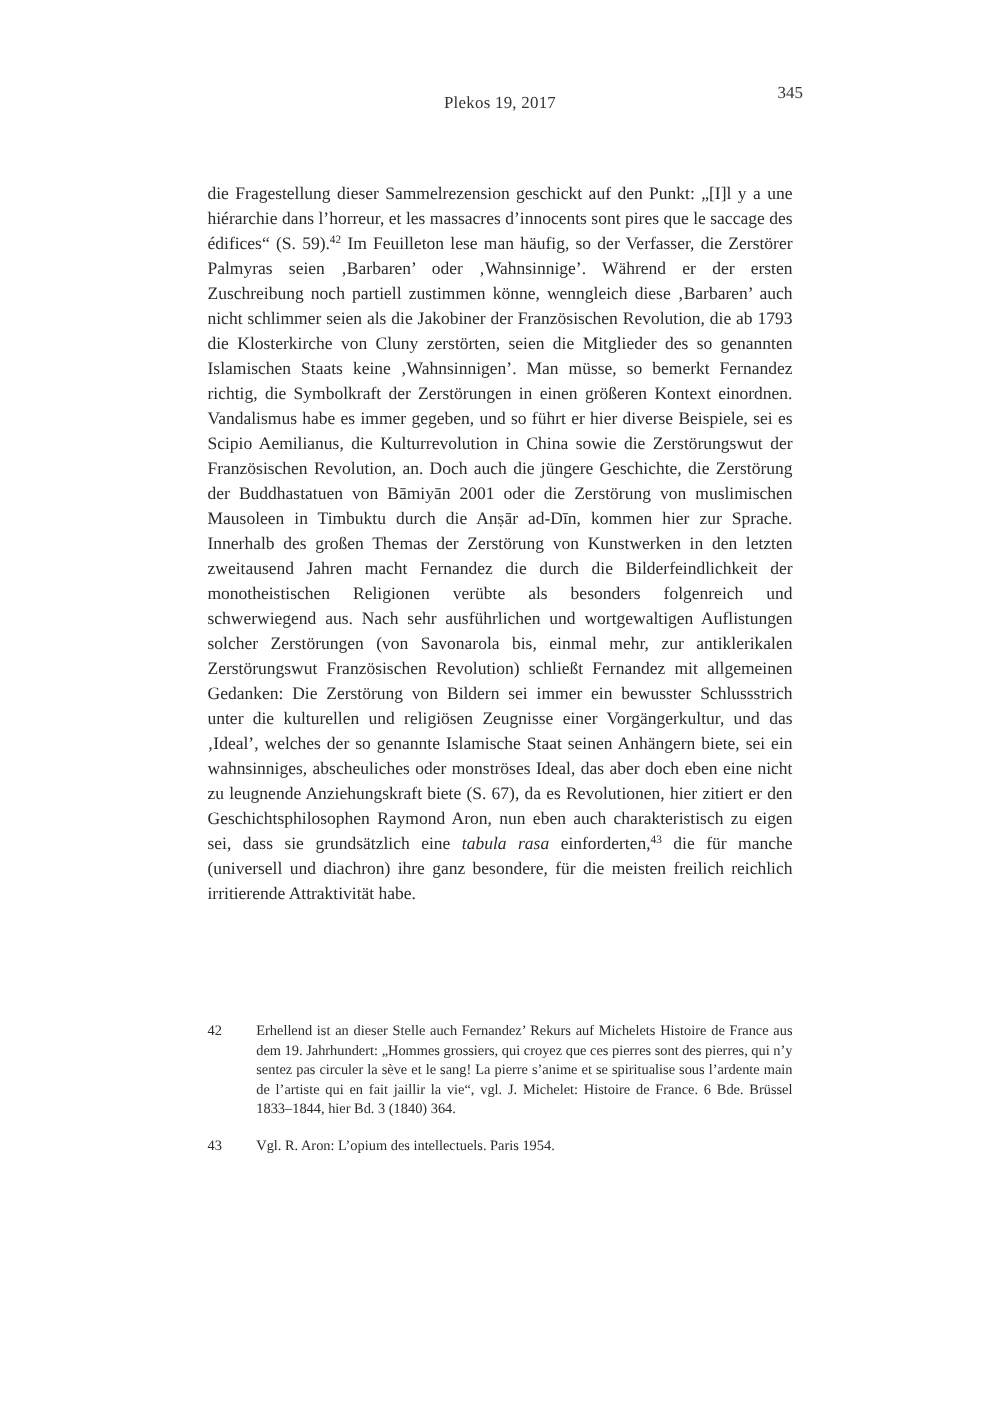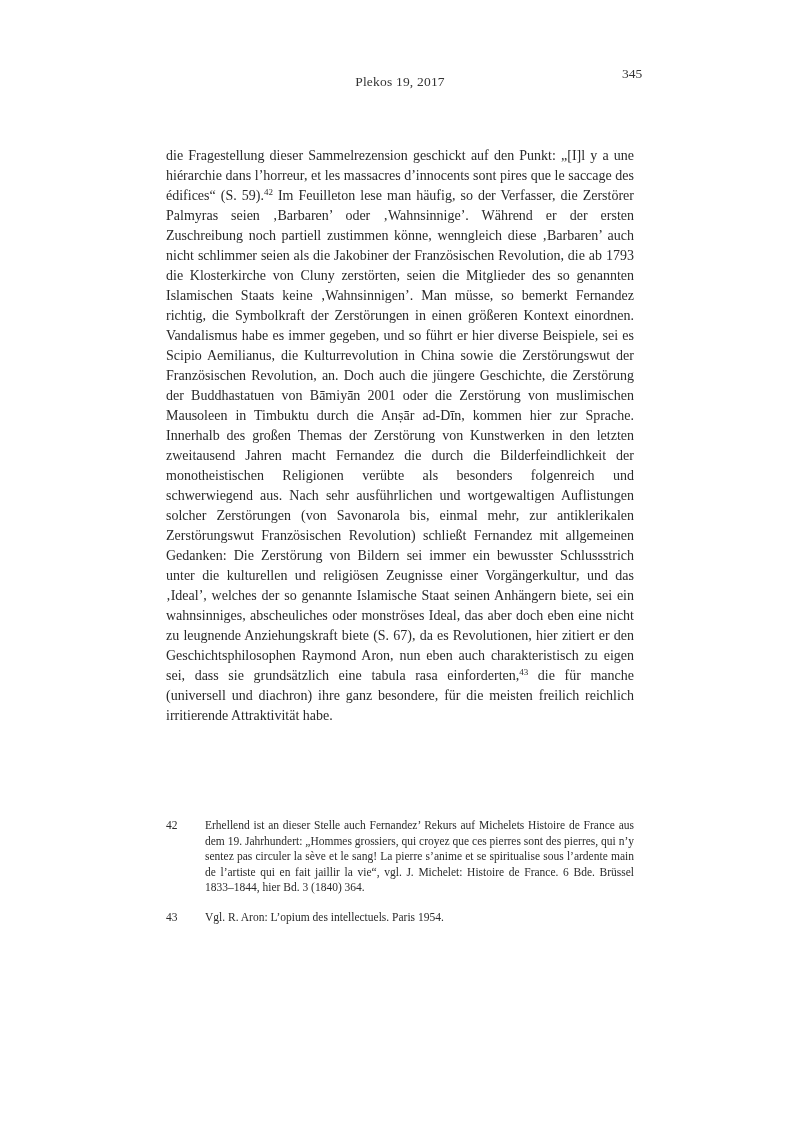--- a/index.html
+++ b/index.html
@@ -54,7 +54,7 @@
     position: relative;
     top: -5px;
   }
-  .it { }
+  .it { font-style: italic; }
   .footnotes {
     position: absolute;
     top: 818px;

